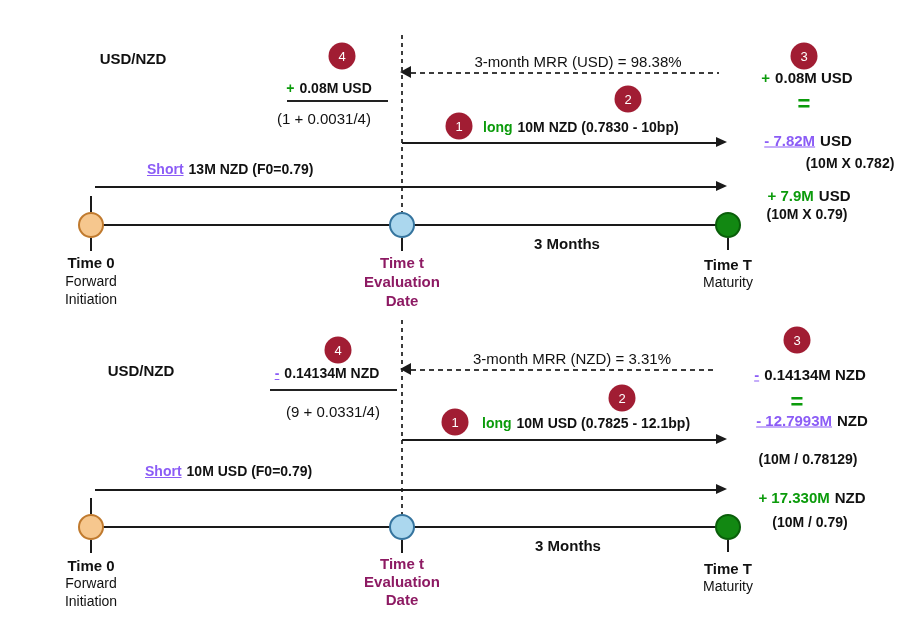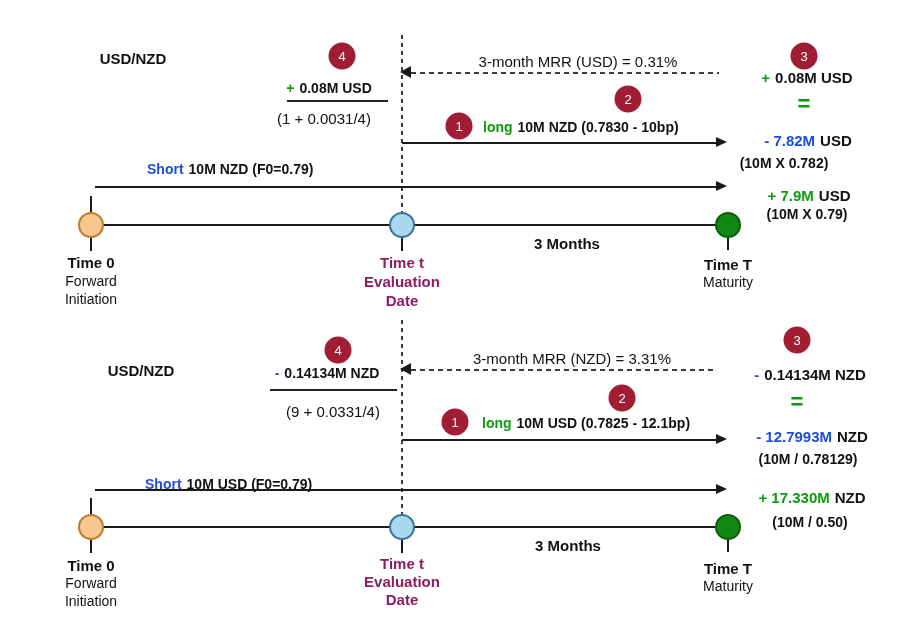--- a/index.html
+++ b/index.html
@@ -64,7 +64,7 @@
 
     <div class="dash-v" style="left:401px;top:35px;height:177px"></div>
 
-    <div class="lbl c reg" style="left:578px;top:61px">3-month MRR (USD) = 0.31%</div>
+    <div class="lbl c reg" style="left:578px;top:61px">3-month MRR (USD) = 98.38%</div>
     <div class="dash-h" style="left:411px;top:72px;width:308px"></div>
 
     <div class="badge" style="left:628px;top:99px">2</div>

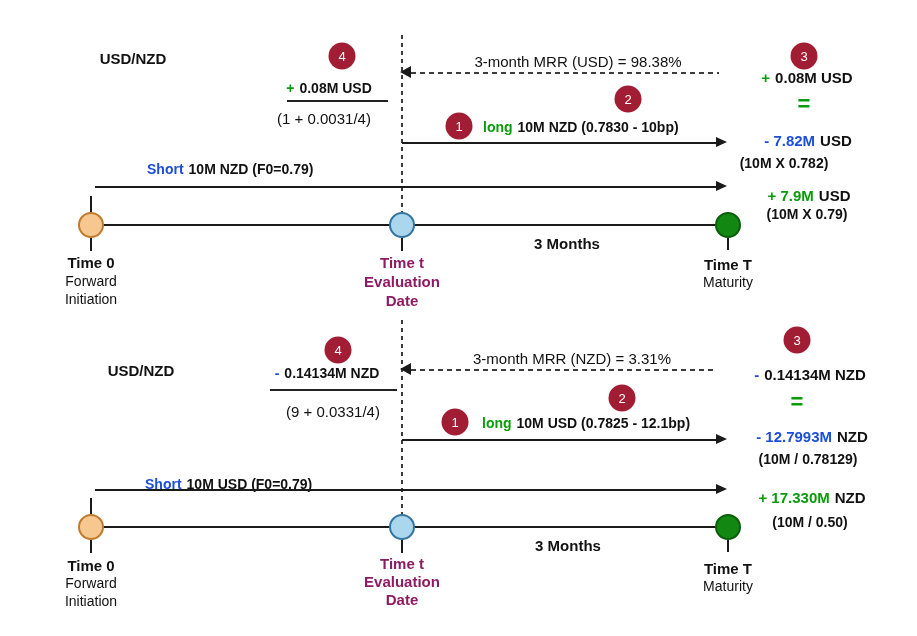--- a/index.html
+++ b/index.html
@@ -15,7 +15,7 @@
   .sz15{font-size:15px;}
   .purple{color:#8D1A63;}
   .green{color:#0B9B0B;}
-  .red{color:#1d4ed8;}
+  .red{color:#8b5cf6;text-decoration:underline;}
   .gap{margin-left:5px;}
   .eq{font-size:22px;font-weight:bold;color:#0B9B0B;}
   .badge{

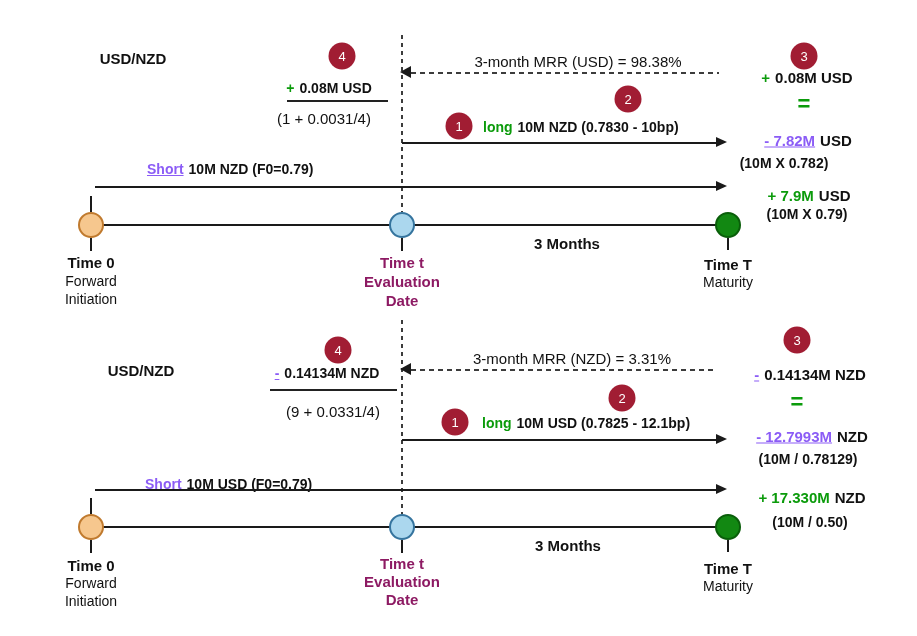--- a/index.html
+++ b/index.html
@@ -76,7 +76,7 @@
     <div class="arrow-right" style="left:402px;top:142px;width:314px"></div>
 
     <div class="lbl l b" style="left:147px;top:169px">
-      <span class="red">Short</span><span class="gap">10M NZD (F0=0.79)</span>
+      <span class="red">Short</span><span class="gap">13M NZD (F0=0.79)</span>
     </div>
     <div class="arrow-right" style="left:95px;top:186px;width:621px"></div>
 

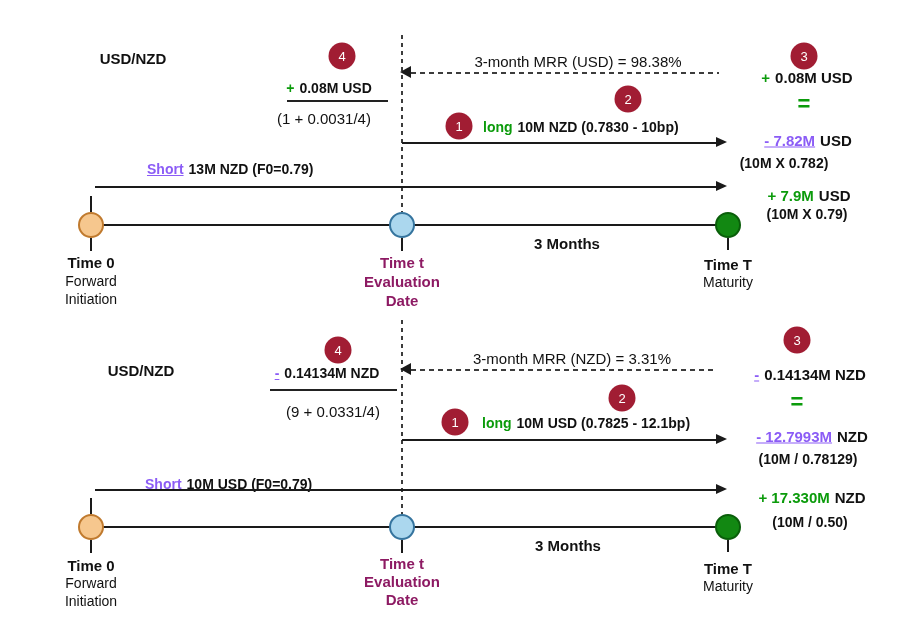--- a/index.html
+++ b/index.html
@@ -110,7 +110,7 @@
     <div class="lbl c b sz15" style="left:808px;top:140px">
       <span class="red">- 7.82M</span><span class="gap">USD</span>
     </div>
-    <div class="lbl c b" style="left:784px;top:163px">(10M X 0.782)</div>
+    <div class="lbl c b" style="left:850px;top:163px">(10M X 0.782)</div>
     <div class="lbl c b sz15" style="left:809px;top:195px">
       <span class="green">+ 7.9M</span><span class="gap">USD</span>
     </div>

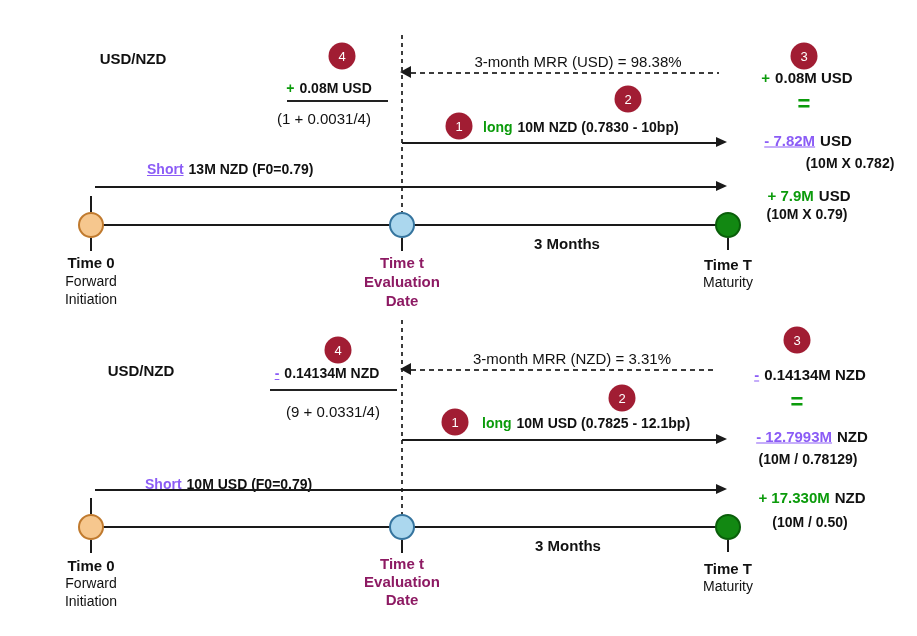--- a/index.html
+++ b/index.html
@@ -172,7 +172,7 @@
       <span class="red">-</span><span class="gap">0.14134M NZD</span>
     </div>
     <div class="lbl c eq" style="left:797px;top:402px">=</div>
-    <div class="lbl c b sz15" style="left:812px;top:436px">
+    <div class="lbl c b sz15" style="left:812px;top:420px">
       <span class="red">- 12.7993M</span><span class="gap">NZD</span>
     </div>
     <div class="lbl c b" style="left:808px;top:459px">(10M / 0.78129)</div>

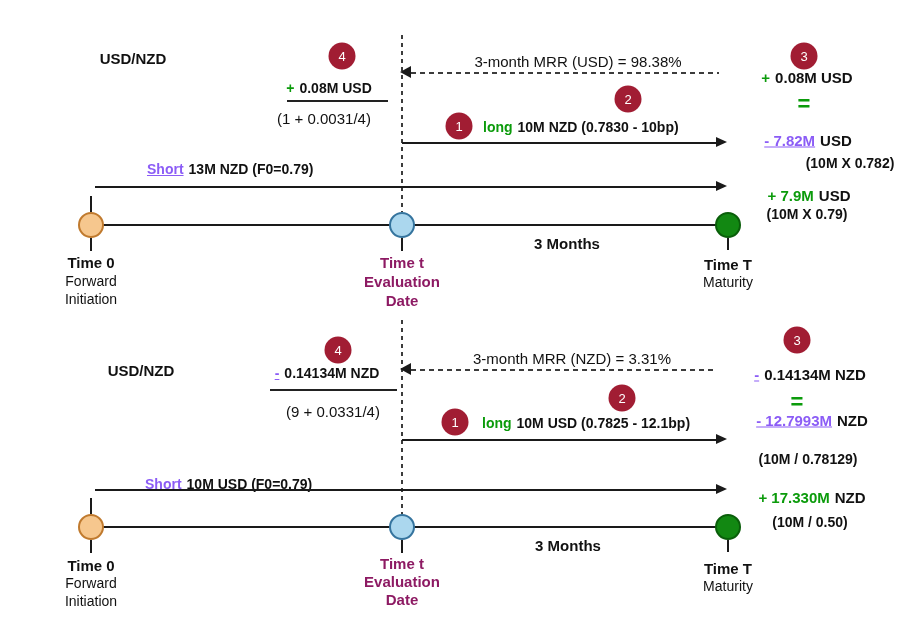--- a/index.html
+++ b/index.html
@@ -140,7 +140,7 @@
     </div>
     <div class="arrow-right" style="left:402px;top:439px;width:314px"></div>
 
-    <div class="lbl l b" style="left:145px;top:484px">
+    <div class="lbl l b" style="left:145px;top:471px">
       <span class="red">Short</span><span class="gap">10M USD (F0=0.79)</span>
     </div>
     <div class="arrow-right" style="left:95px;top:489px;width:621px"></div>

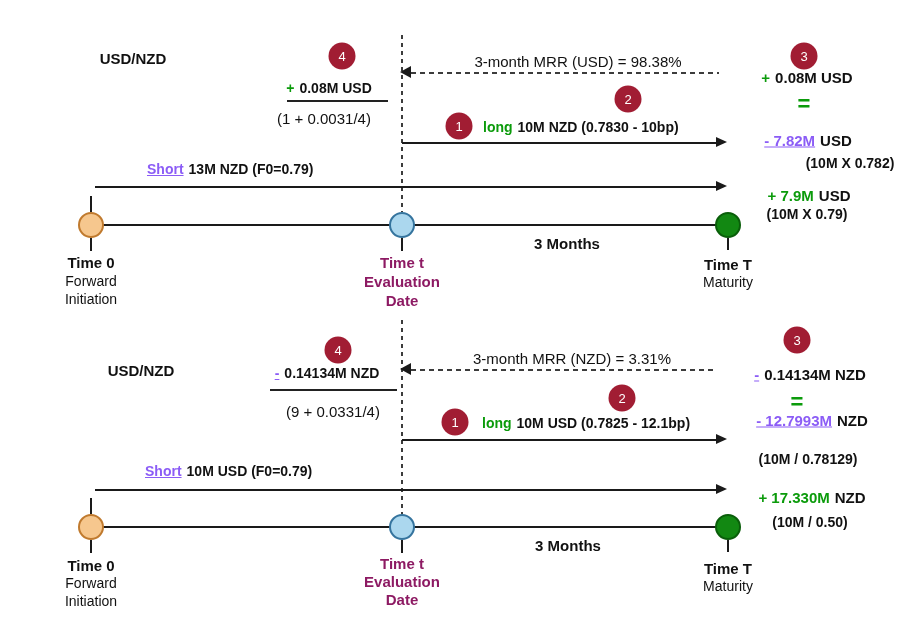--- a/index.html
+++ b/index.html
@@ -179,7 +179,7 @@
     <div class="lbl c b sz15" style="left:812px;top:497px">
       <span class="green">+ 17.330M</span><span class="gap">NZD</span>
     </div>
-    <div class="lbl c b" style="left:810px;top:522px">(10M / 0.50)</div>
+    <div class="lbl c b" style="left:810px;top:522px">(10M / 0.79)</div>
   </div>
 
 </div>

